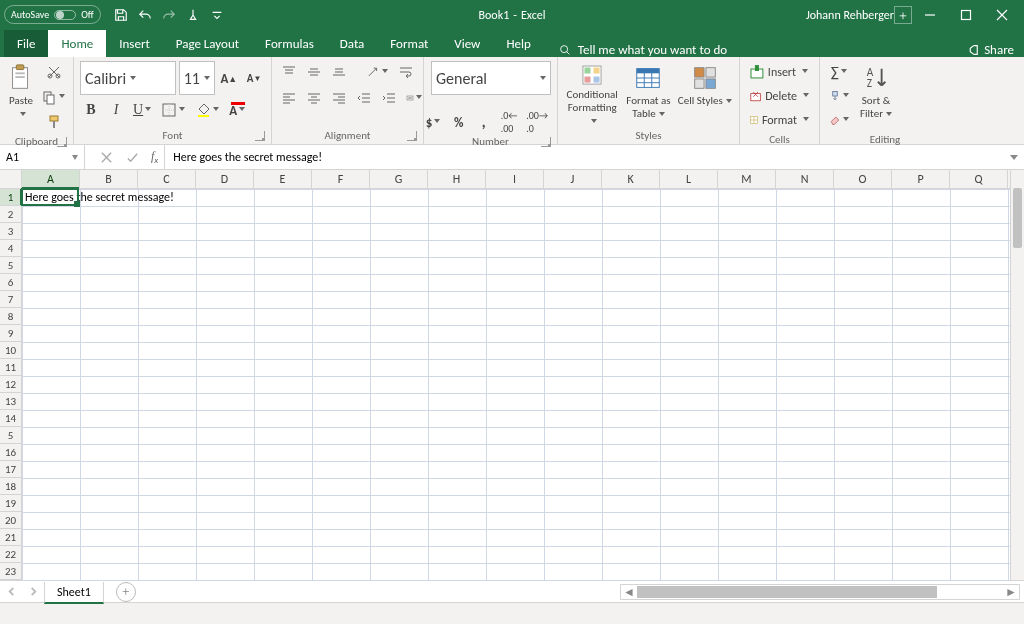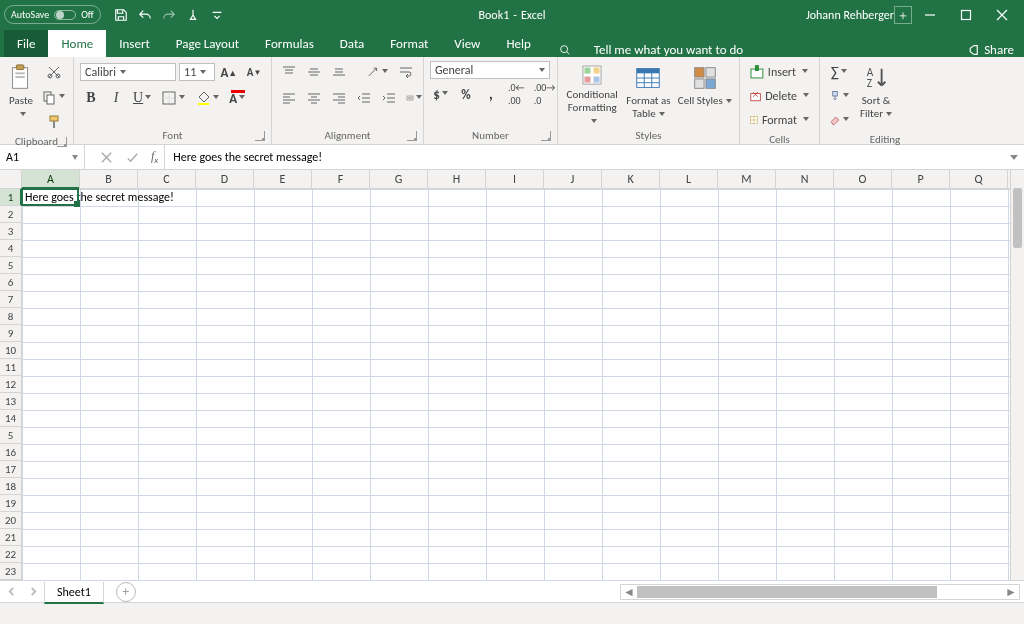--- a/index.html
+++ b/index.html
@@ -50,7 +50,7 @@
   .ribbontab { padding: 6px 13px; cursor:pointer; }
   .ribbontab.active { background:#fff; color:#217346; }
   .ribbontab.file { background: var(--green-dark); margin-top: 34px; }
-  .tellme { display:flex; align-items:center; gap:22px; margin-left:14px; cursor:text; }
+  .tellme { display:flex; align-items:center; gap:6px; margin-left:14px; cursor:text; }
   .tellme svg { width:14px; height:14px; stroke:#fff; fill:none; }
   .sharebtn { margin-left:auto; display:flex; align-items:center; gap:5px; padding:0 10px; cursor:pointer; }
   .sharebtn svg { width:14px; height:14px; stroke:#fff; fill:none; stroke-width:1.3; }

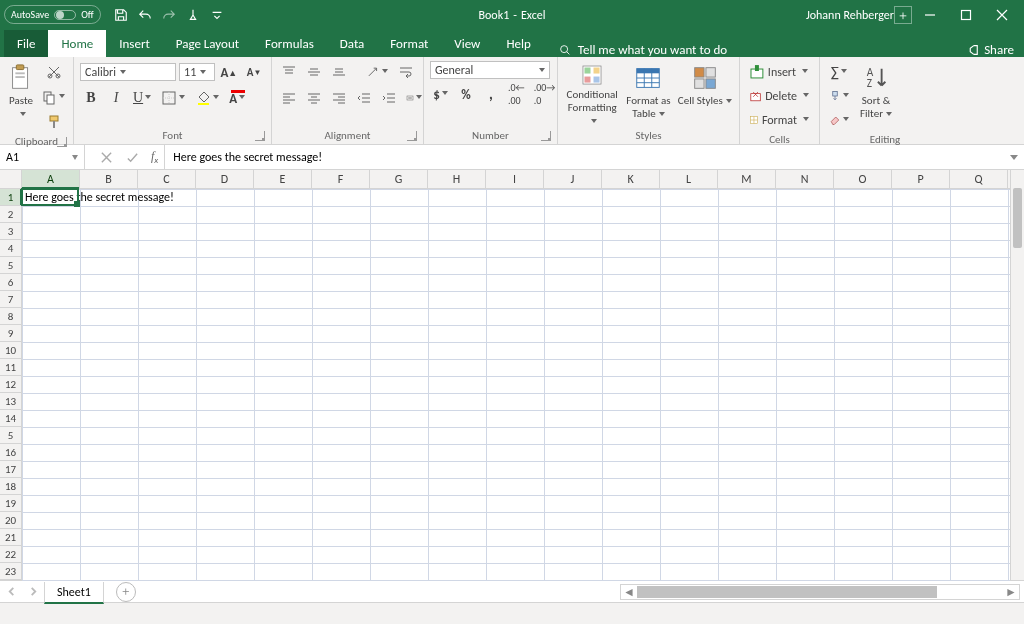--- a/index.html
+++ b/index.html
@@ -79,7 +79,7 @@
   .bigbtn .dd { display:inline-block; margin-left:3px; }
   .bigbtn .dd::after{ content:""; display:inline-block; width:0;height:0;border-left:3px solid transparent;border-right:3px solid transparent;border-top:4px solid #666; vertical-align:middle;}
 
-  .combo { height:14px; border:1px solid #c0c0c0; background:#fff; display:flex; align-items:center; padding:8px 4px; cursor:pointer; font-size:12px; }
+  .combo { height:14px; border:1px solid #c0c0c0; background:#fff; display:flex; align-items:center; padding:16px 4px; cursor:pointer; font-size:16px; }
   .combo .caret { margin-left:4px; }
   .combo .caret::after{ content:""; display:block; width:0;height:0;border-left:3px solid transparent;border-right:3px solid transparent;border-top:4px solid #666; }
 

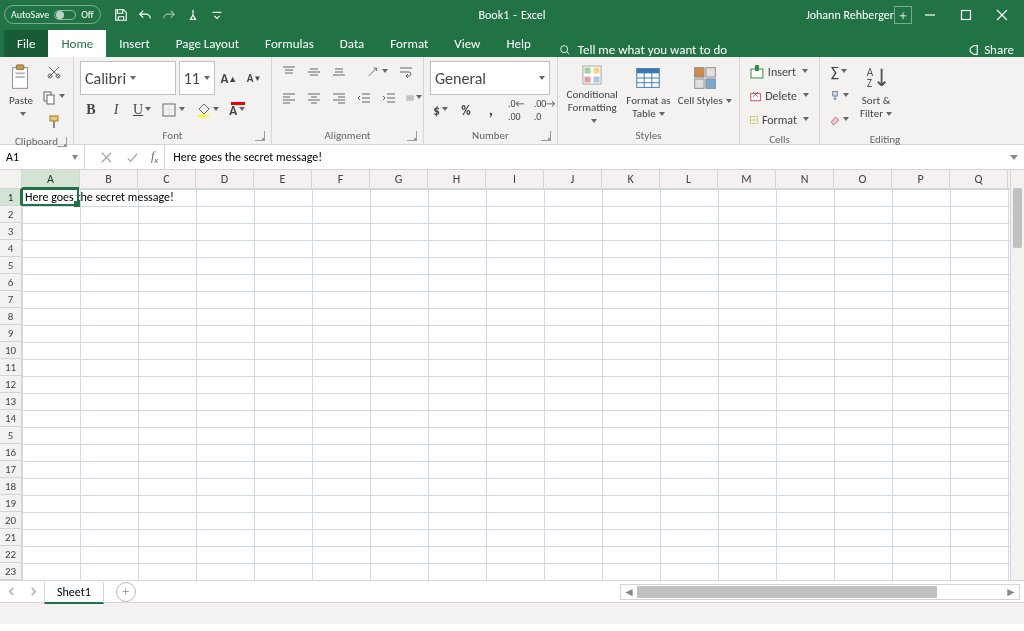--- a/index.html
+++ b/index.html
@@ -391,7 +391,7 @@
   </div>
 
   <div class="group" style="width:134px">
-    <div class="group-body col" style="align-items:flex-start;gap:4px">
+    <div class="group-body col" style="align-items:flex-end;gap:16px">
       <div class="row">
           <div class="combo" style="width:120px">
             <span>General</span>

